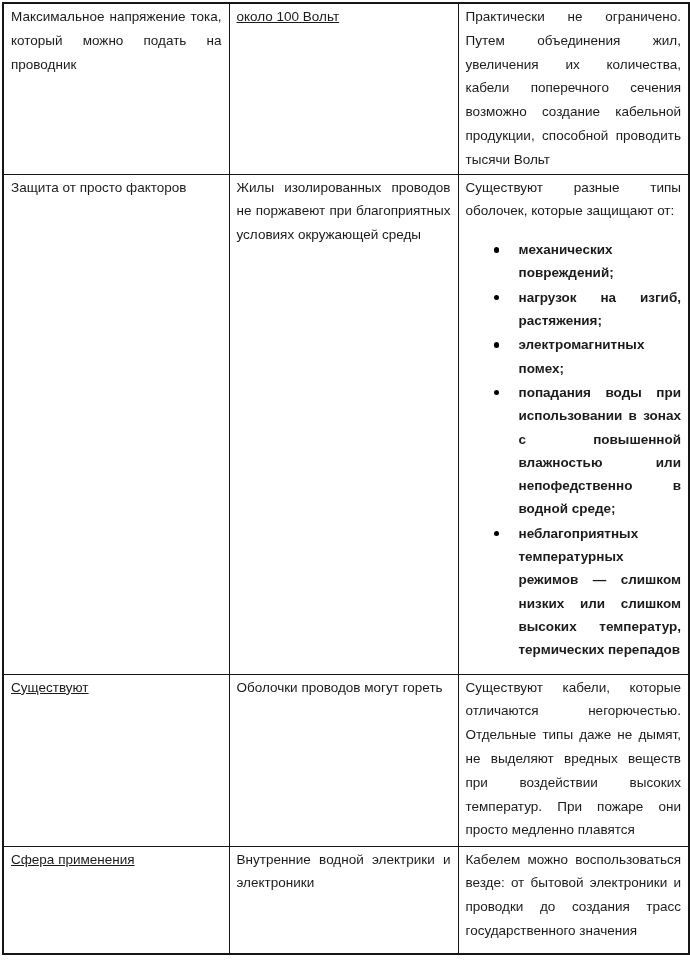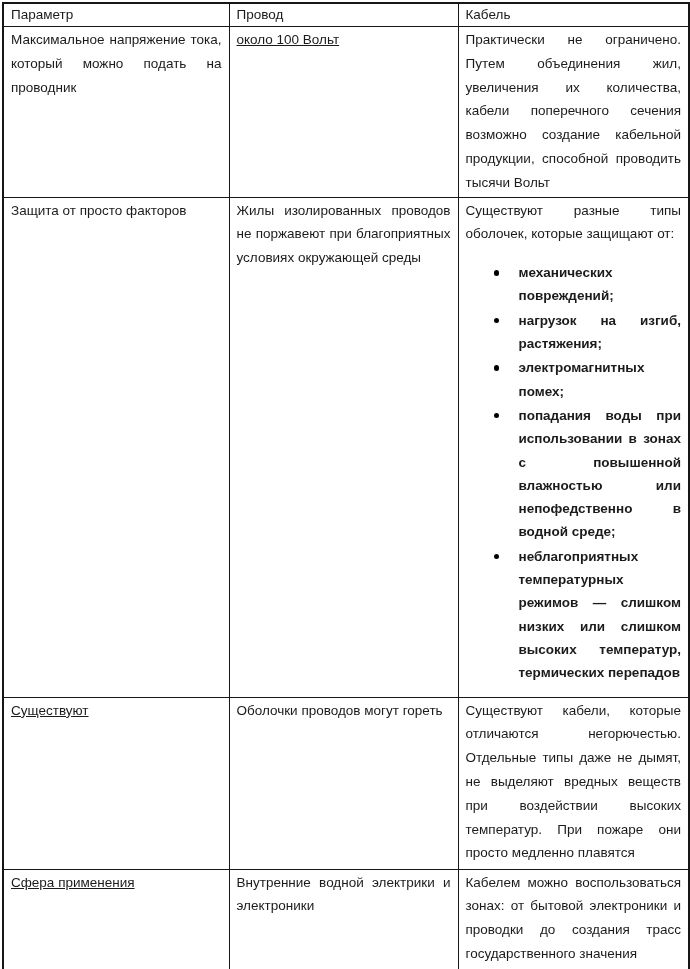--- a/index.html
+++ b/index.html
@@ -88,11 +88,6 @@
         <col class="c3">
     </colgroup>
     <tbody>
-      <tr class="r-header">
-        <th>Параметр</th>
-        <th>Провод</th>
-        <th>Кабель</th>
-      </tr>
 
       <tr class="r1">
         <td>

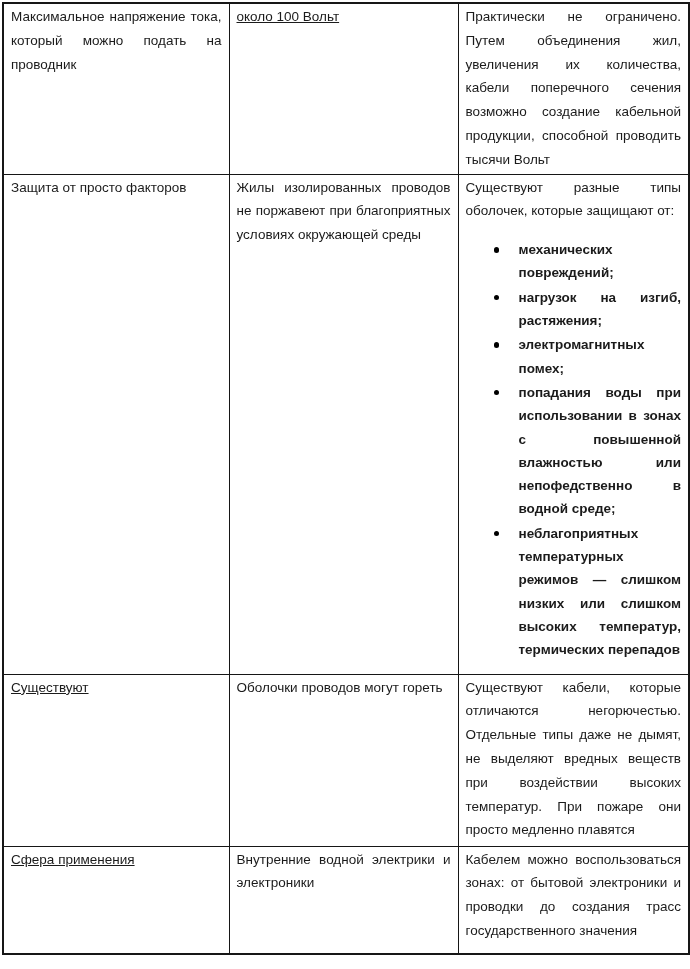--- a/index.html
+++ b/index.html
@@ -140,7 +140,7 @@
           <span class="cell-text">Внутренние водной электрики и электроники</span>
         </td>
         <td>
-          <span class="cell-text">Кабелем можно воспользоваться зонах: от бытовой электроники и проводки до создания трасс государственного значения</span>
+          <span class="cell-text">Кабелем можно воспользоваться везде: от бытовой электроники и проводки до создания трасс государственного значения</span>
         </td>
       </tr>
     </tbody>

